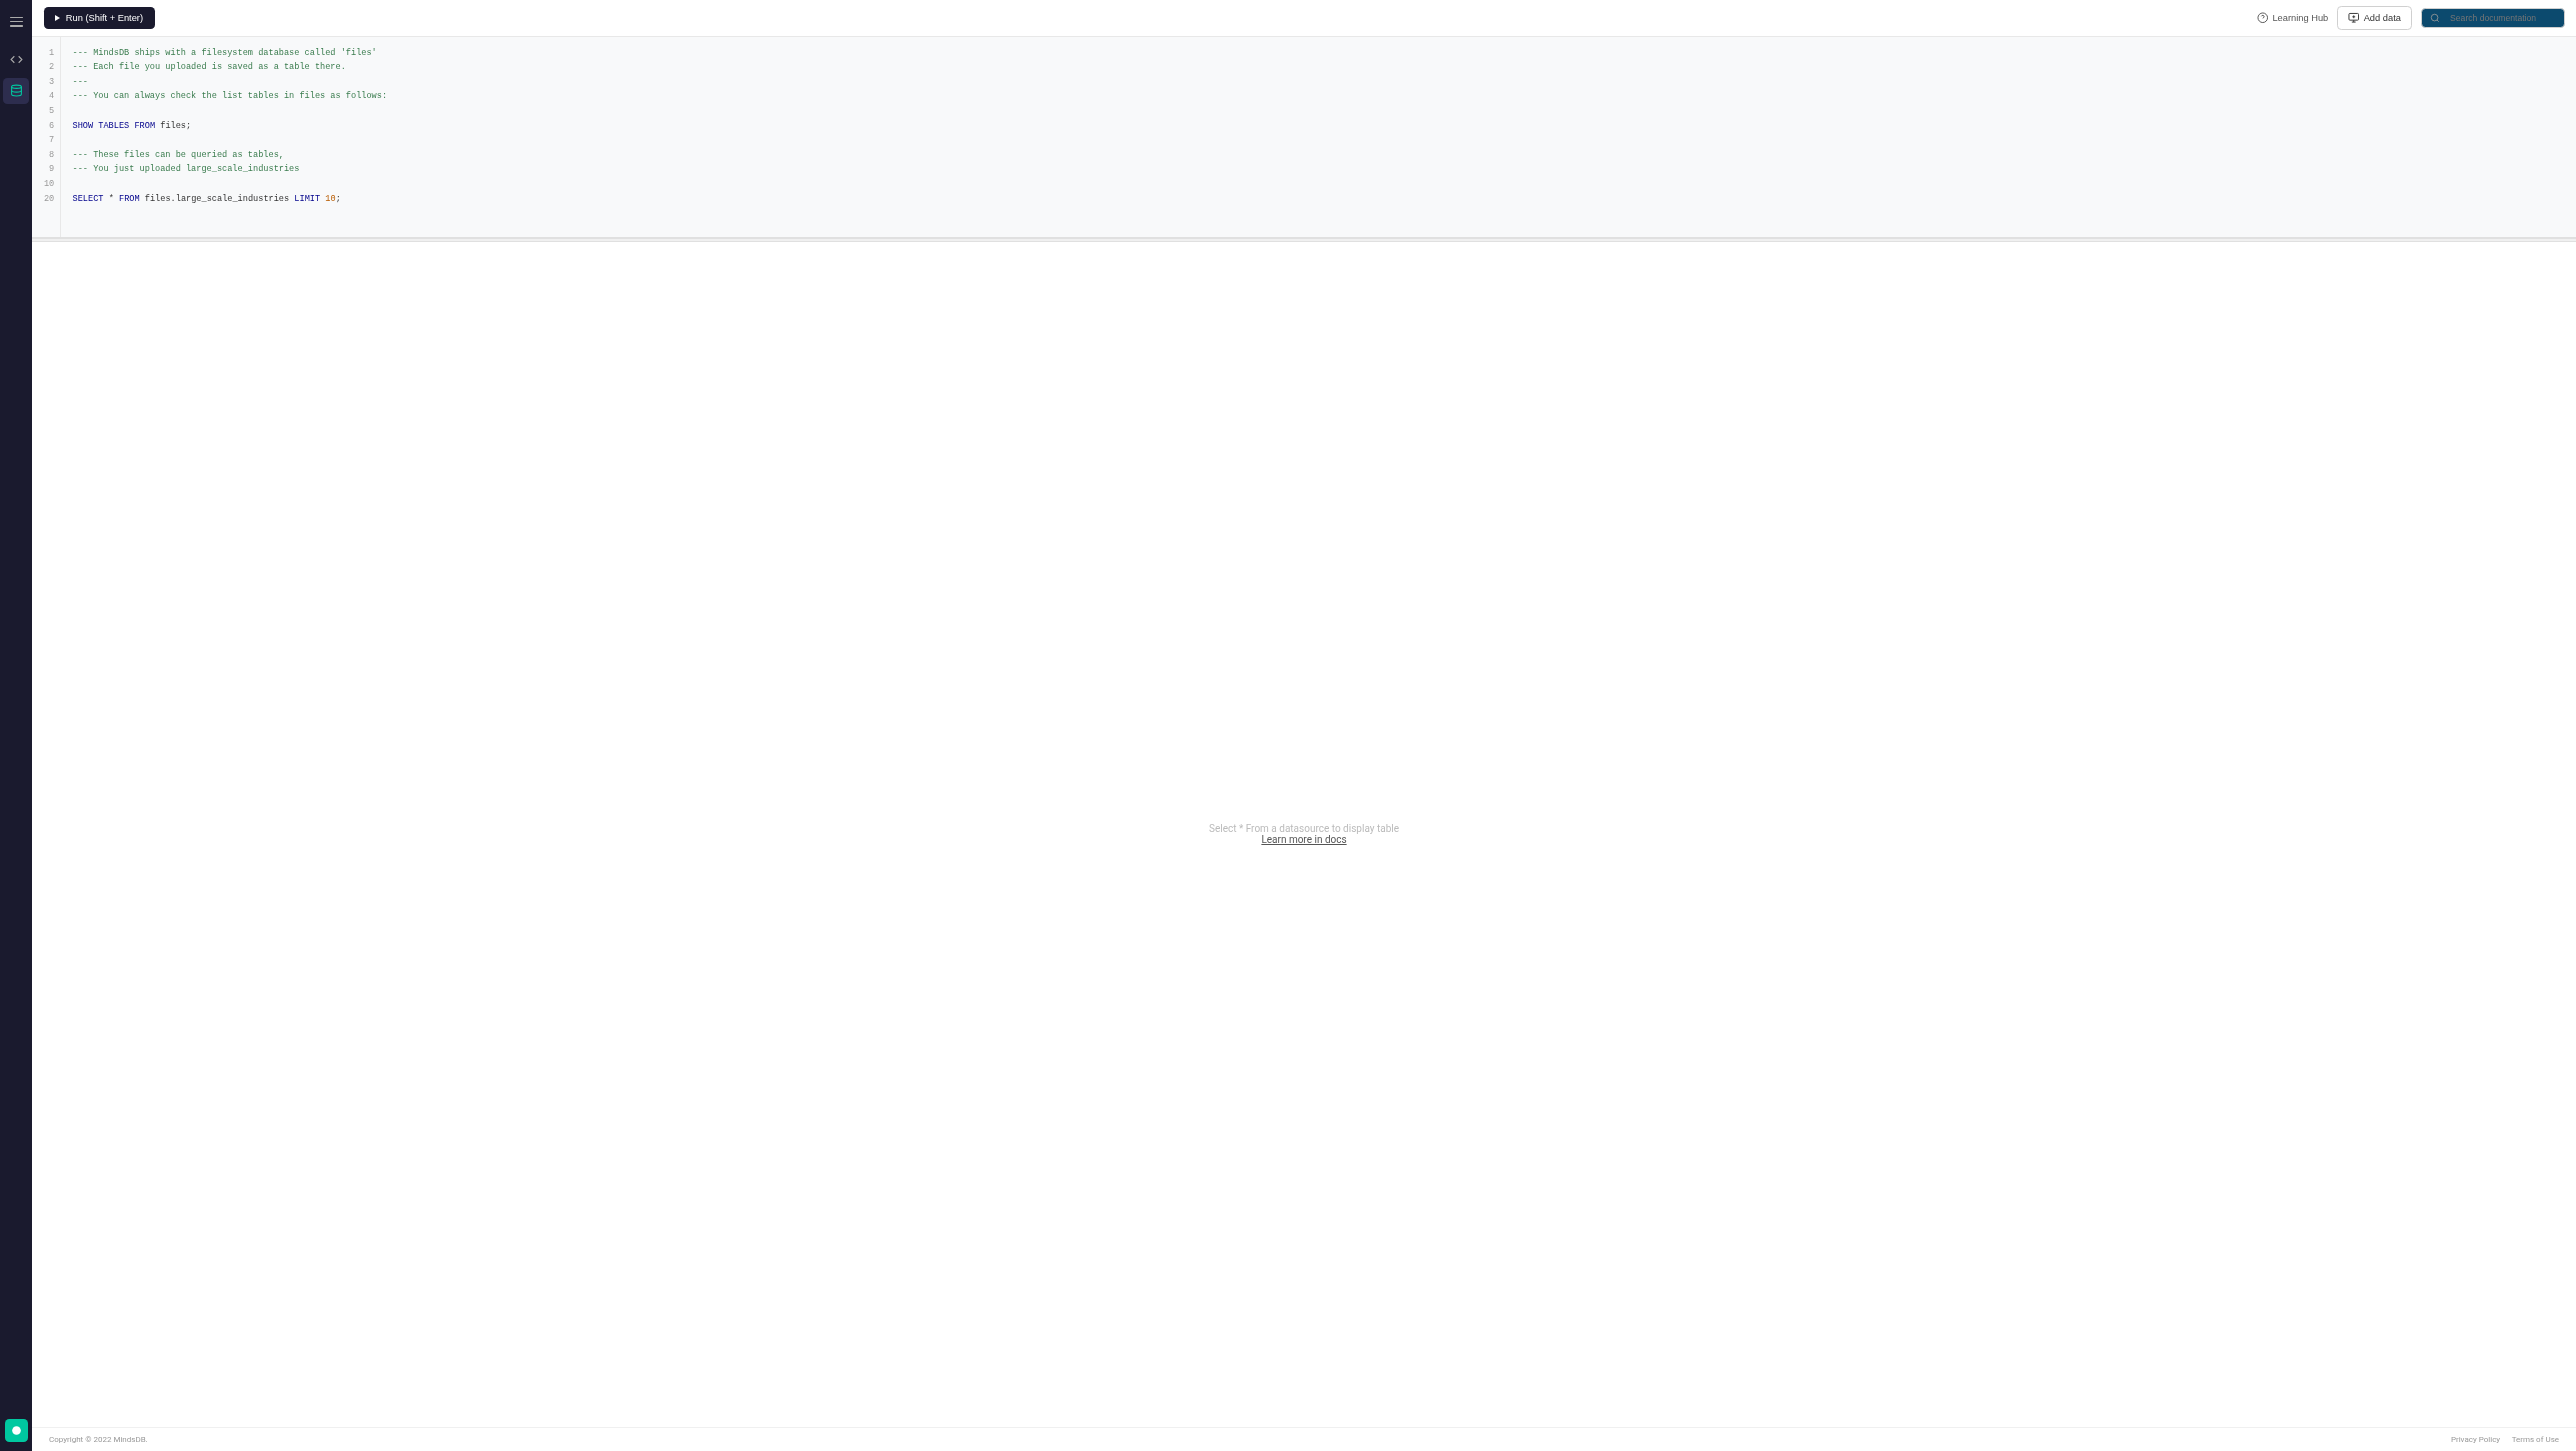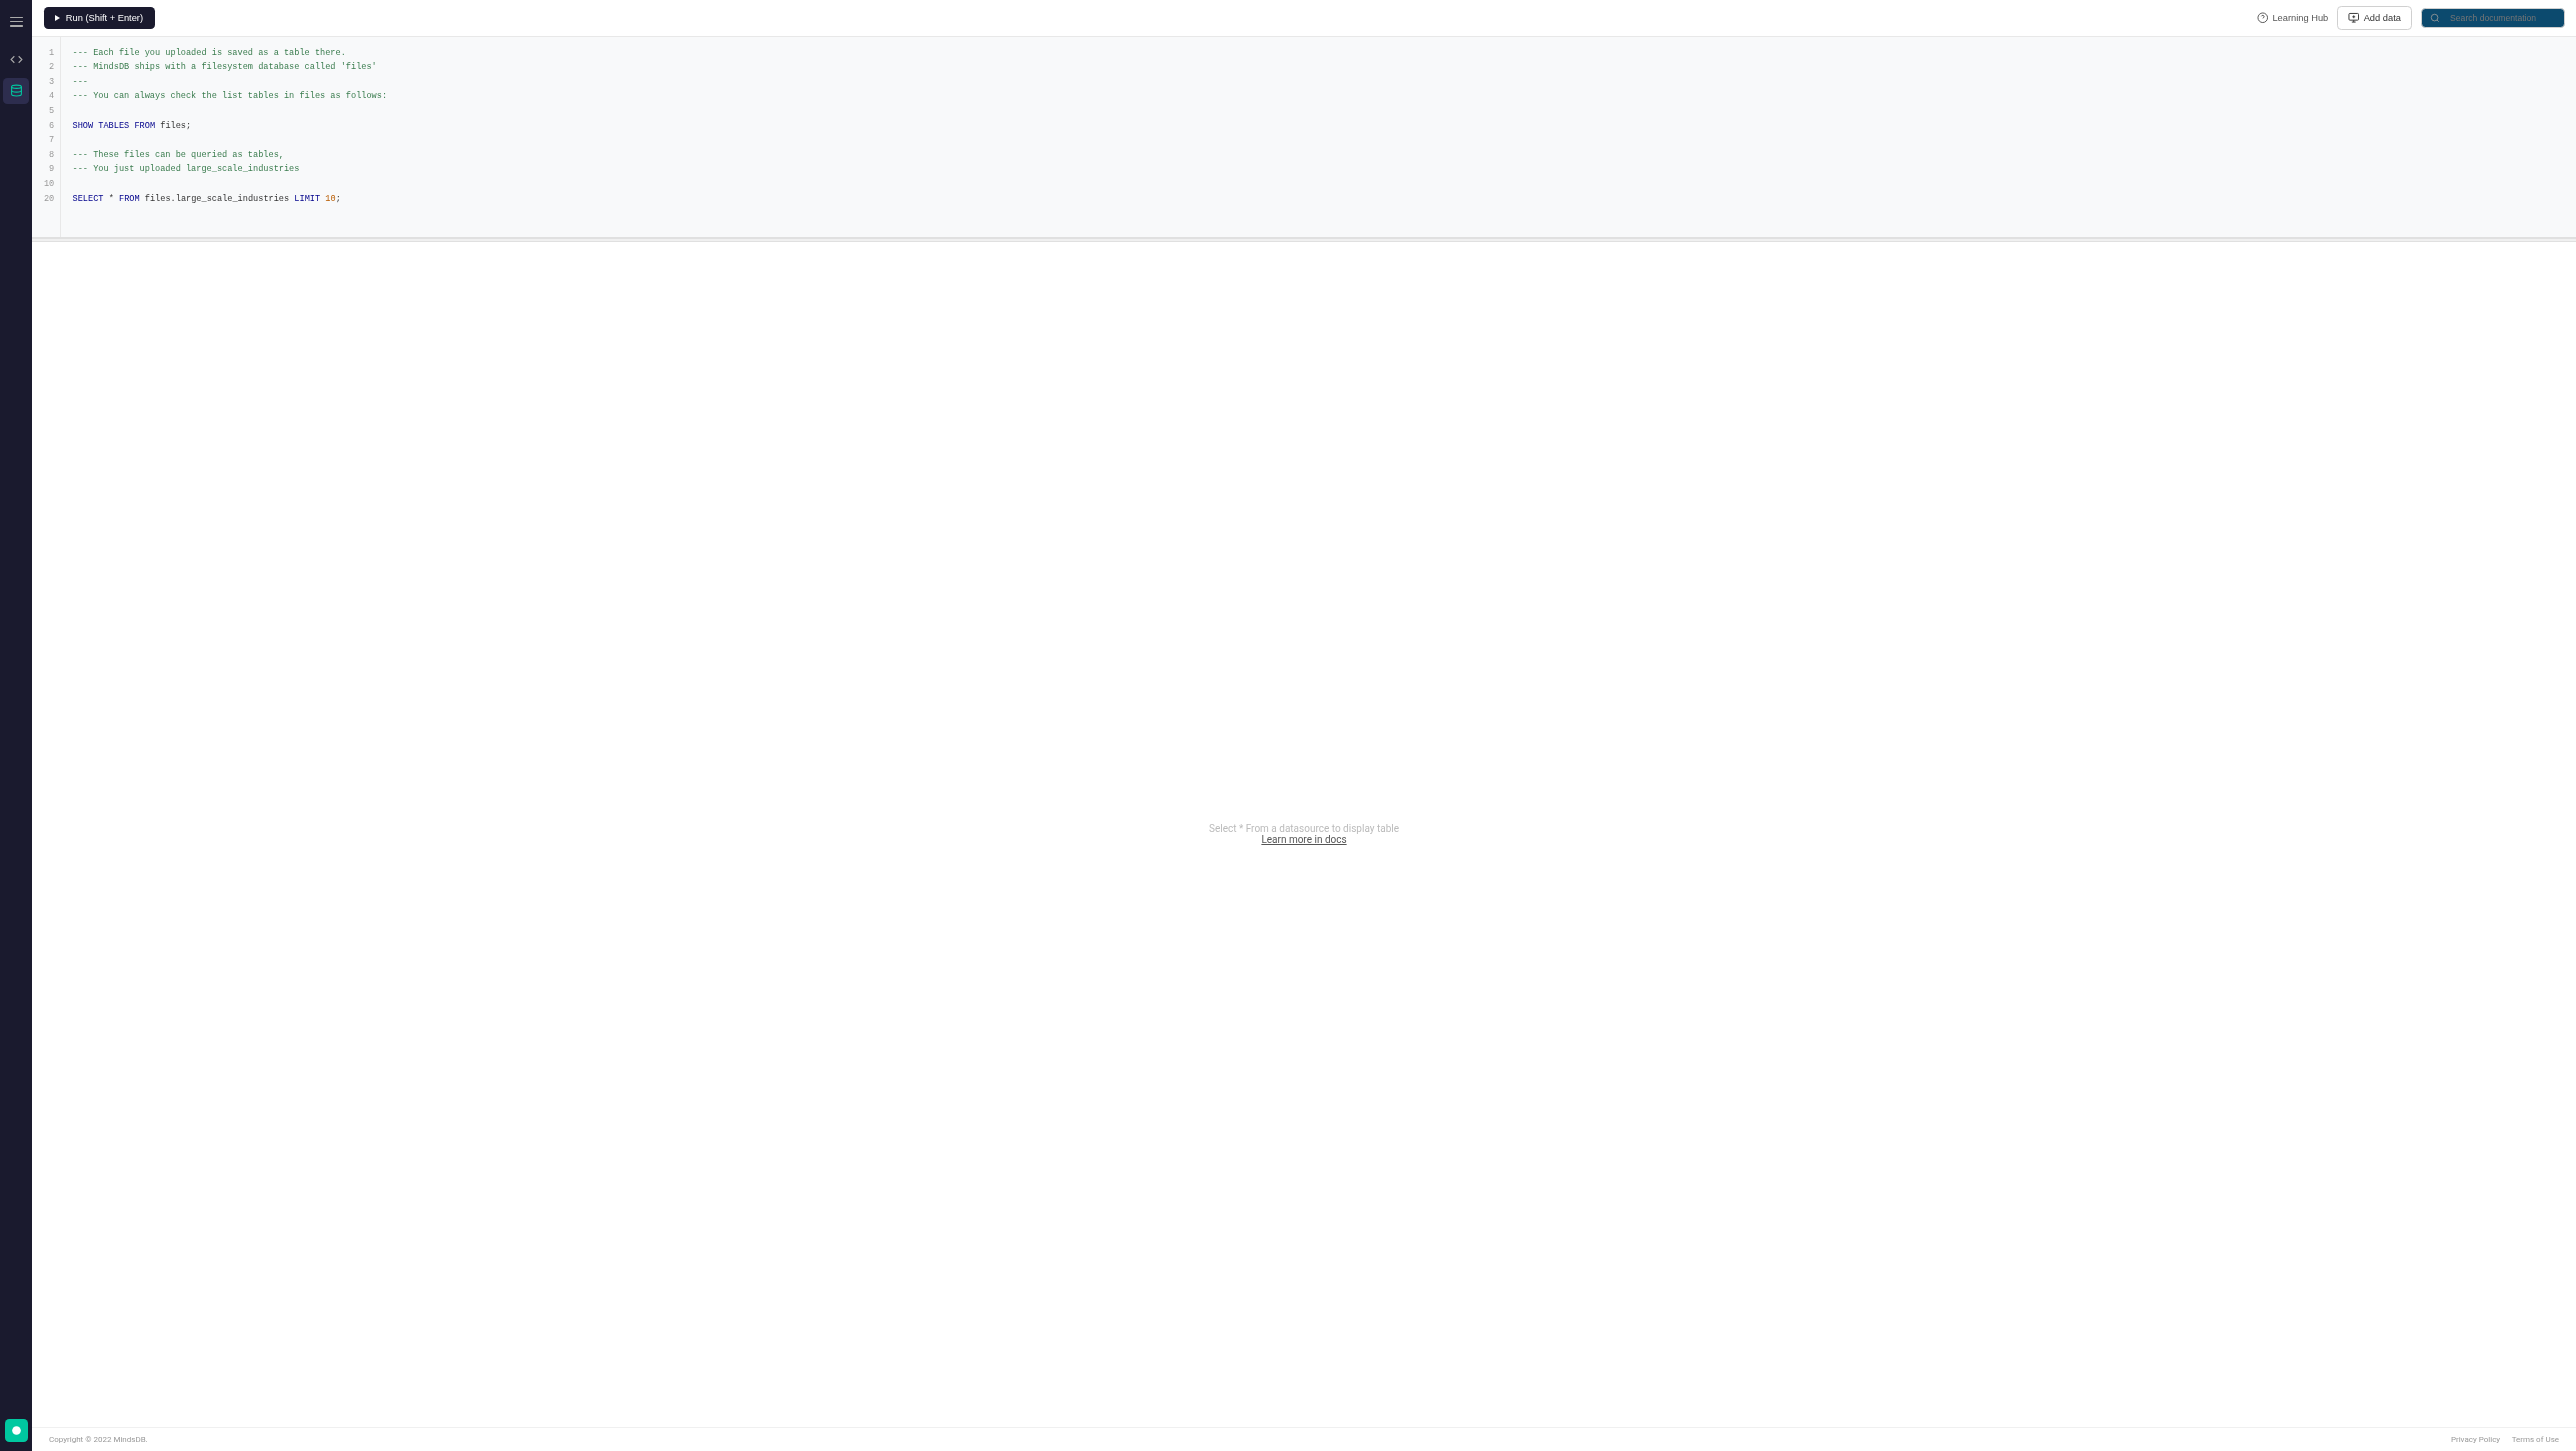--- a/index.html
+++ b/index.html
@@ -418,8 +418,8 @@
     </div>
 
     <div class="code-area">
+      <div class="code-line comment">--- MindsDB ships with a filesystem database called 'files'</div>
       <div class="code-line comment">--- Each file you uploaded is saved as a table there.</div>
-      <div class="code-line comment">--- MindsDB ships with a filesystem database called 'files'</div>
       <div class="code-line comment">---</div>
       <div class="code-line comment">--- You can always check the list tables in files as follows:</div>
       <div class="code-line">&nbsp;</div>

